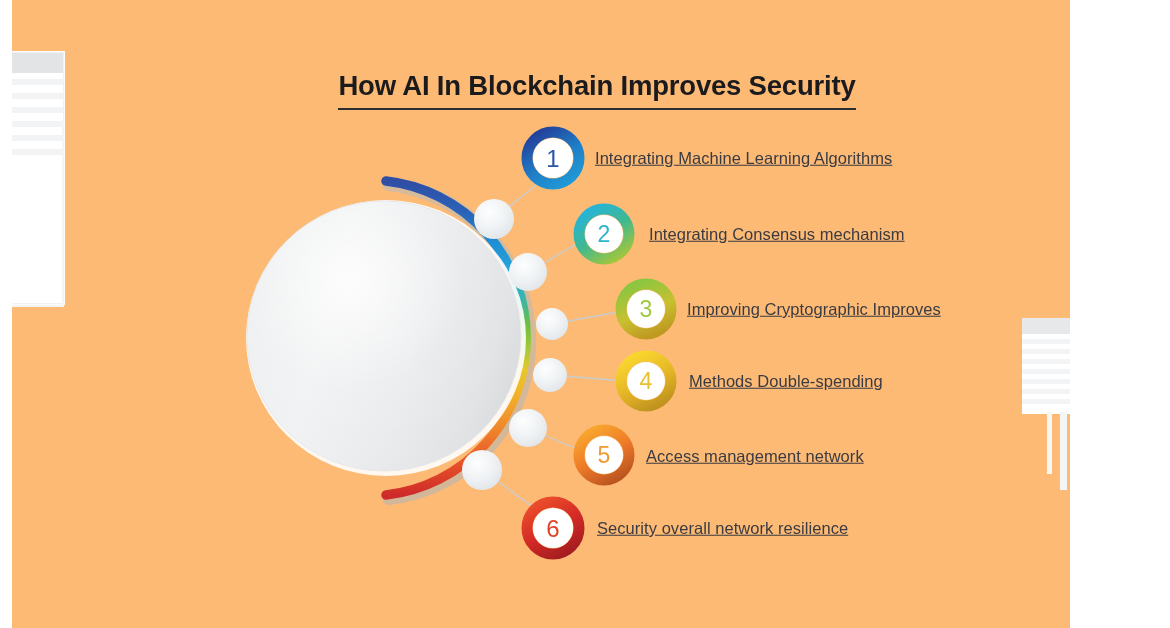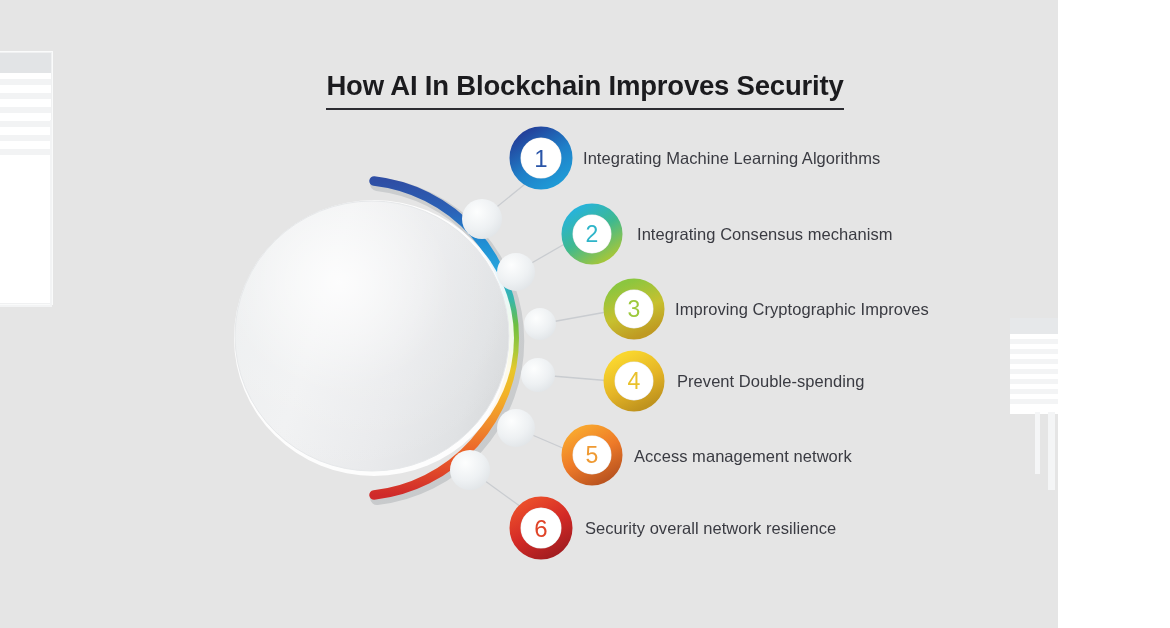--- a/index.html
+++ b/index.html
@@ -15,8 +15,9 @@
     position: relative;
     width: 1058px;
     height: 628px;
-    background: #e5e5e5;
+    background: #fdba74;
     overflow: hidden;
+    margin-left: 12px;
   }
 
   

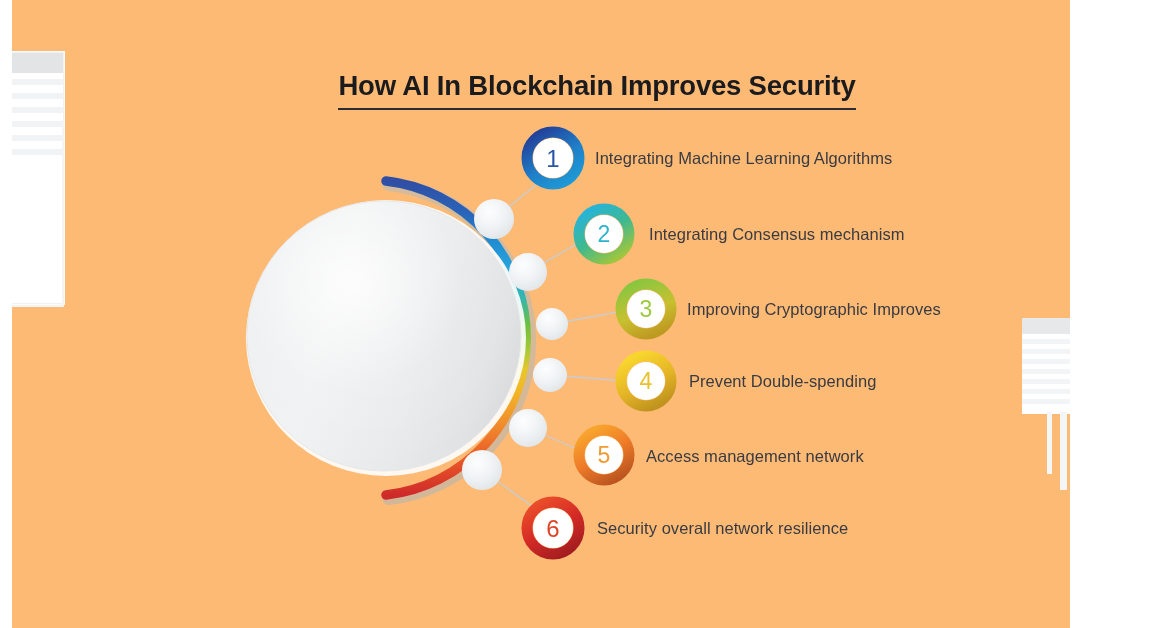--- a/index.html
+++ b/index.html
@@ -131,6 +131,7 @@
     white-space: nowrap;
     line-height: 1;
     transform: translateY(-50%);
+    text-decoration: underline;
   }
 </style>
 </head>

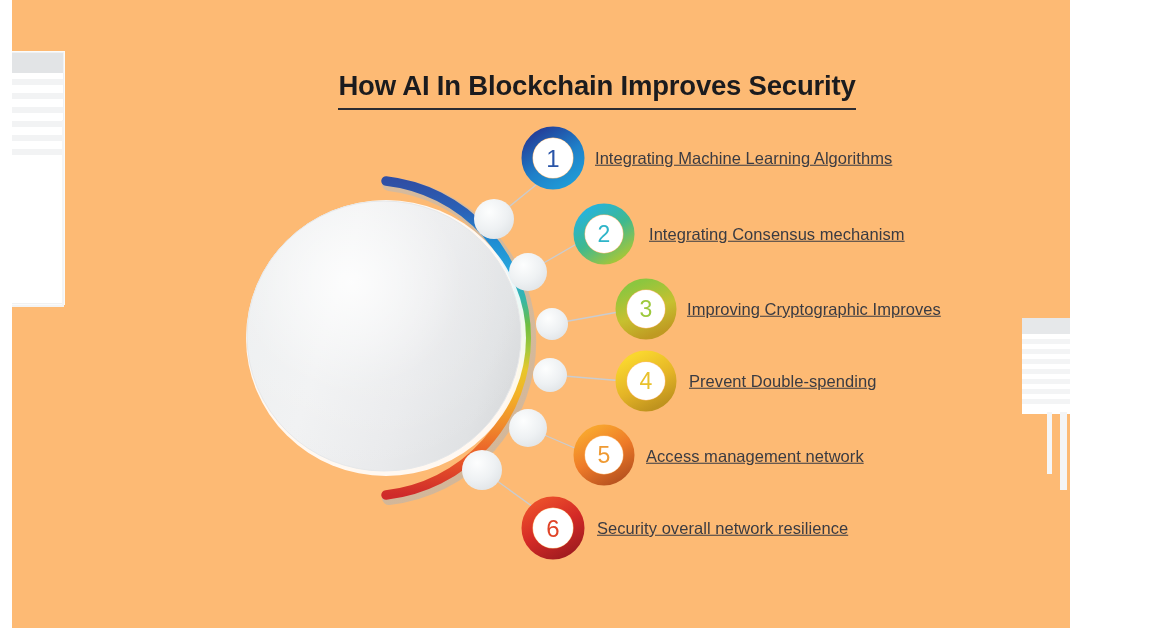--- a/index.html
+++ b/index.html
@@ -316,7 +316,7 @@
   <div class="item-label" style="left:583px; top:158px;">Integrating Machine Learning Algorithms</div>
   <div class="item-label" style="left:637px; top:234px;">Integrating Consensus mechanism</div>
   <div class="item-label" style="left:675px; top:309px;">Improving Cryptographic Improves</div>
-  <div class="item-label" style="left:677px; top:381px;">Prevent Double-spending</div>
+  <div class="item-label" style="left:677px; top:381px;">Methods Double-spending</div>
   <div class="item-label" style="left:634px; top:456px;">Access management network</div>
   <div class="item-label" style="left:585px; top:528px;">Security overall network resilience</div>
 

